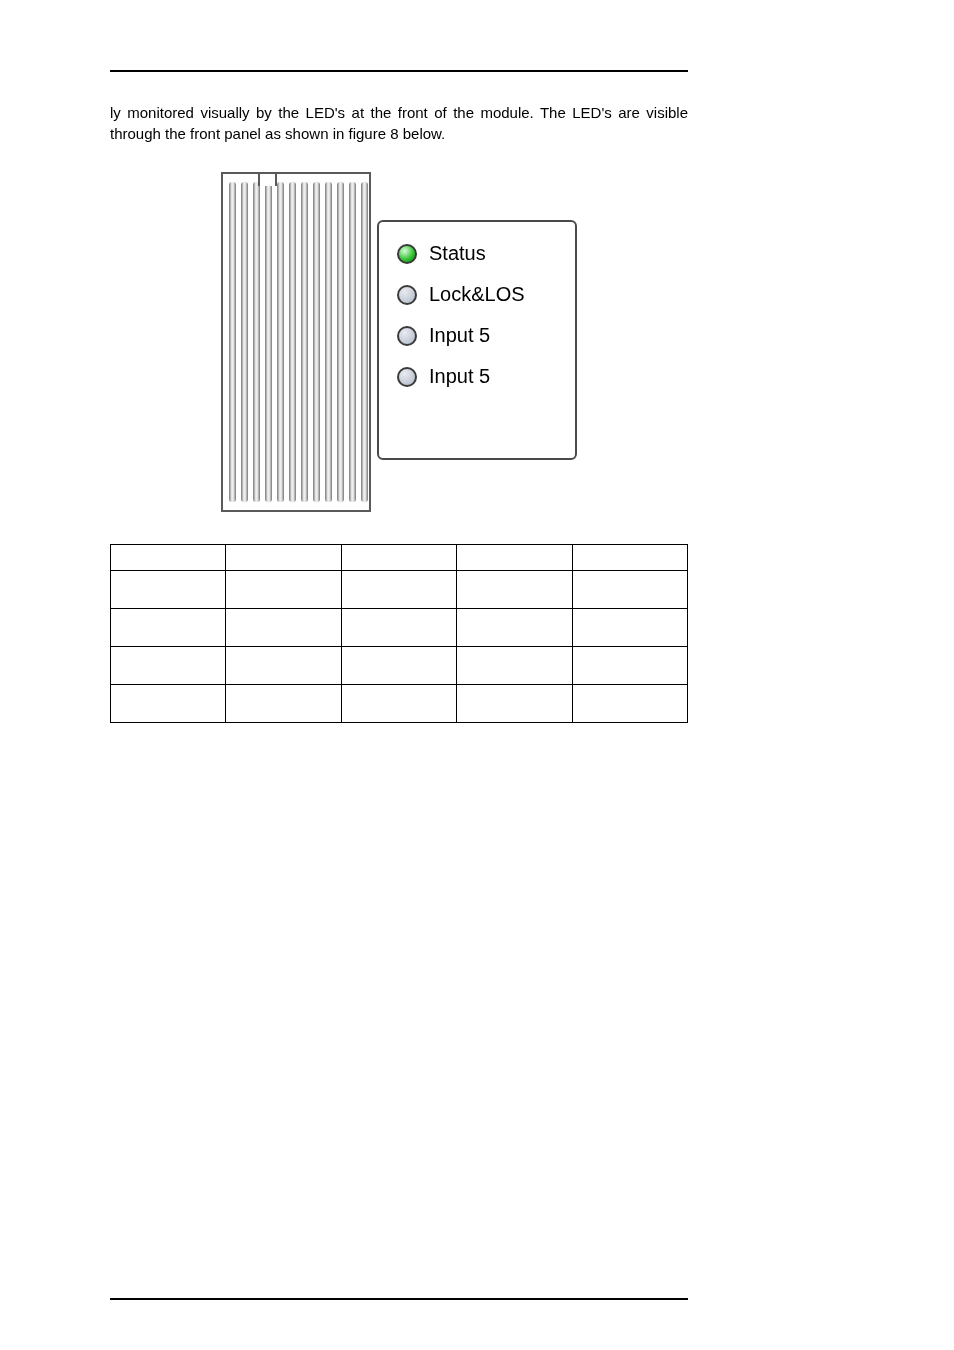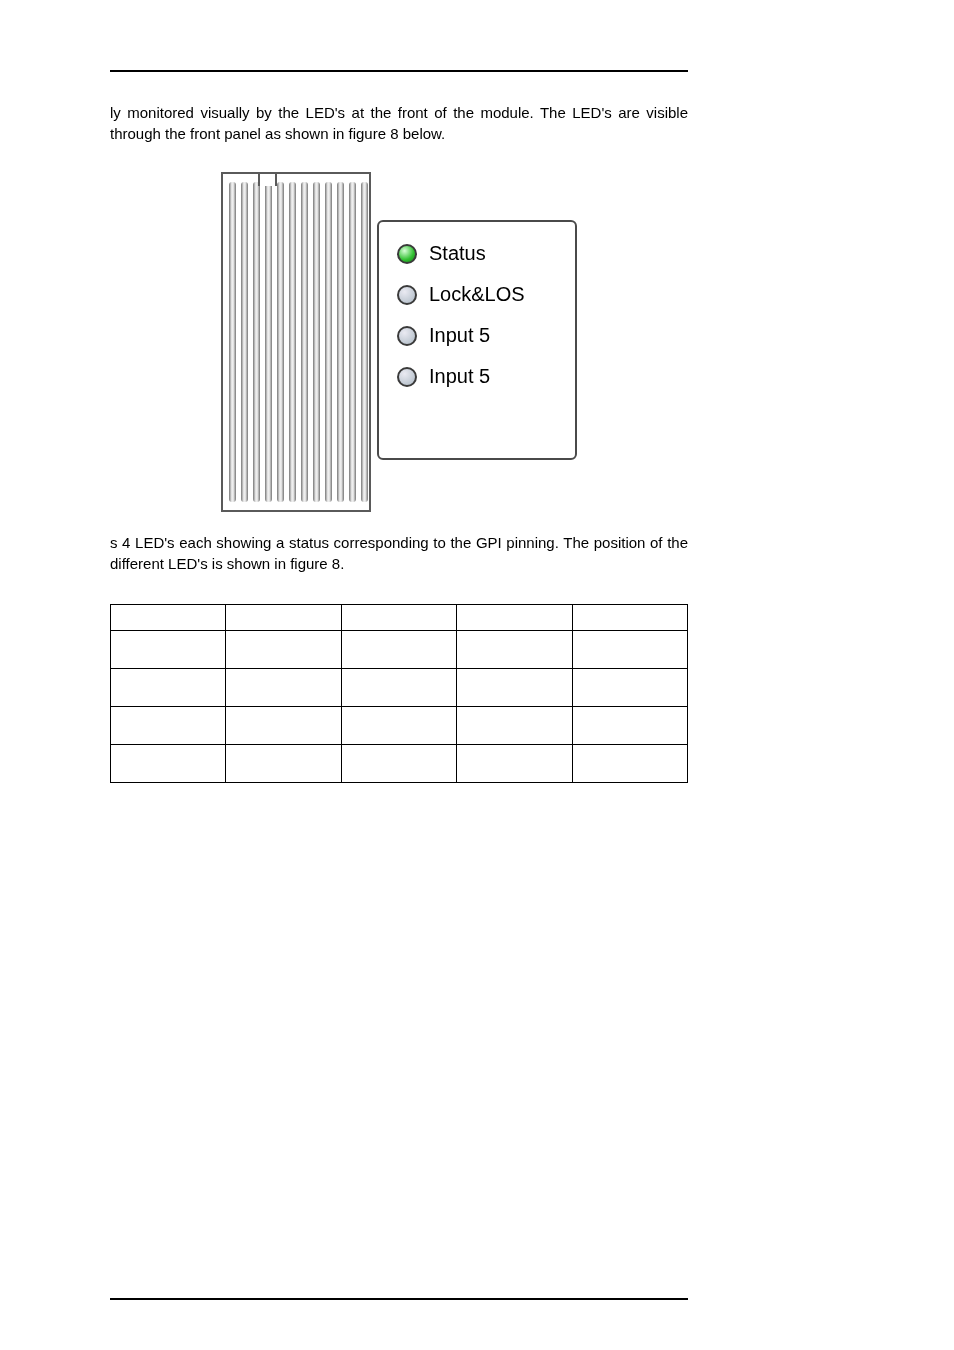--- a/index.html
+++ b/index.html
@@ -73,7 +73,6 @@
     </div>
   </div>
 
-  <p class="para">s 4 LED's each showing a status corresponding to the GPI pinning. The position of the different LED's is shown in figure 8.</p>
 
   <table class="status">
     <thead>

